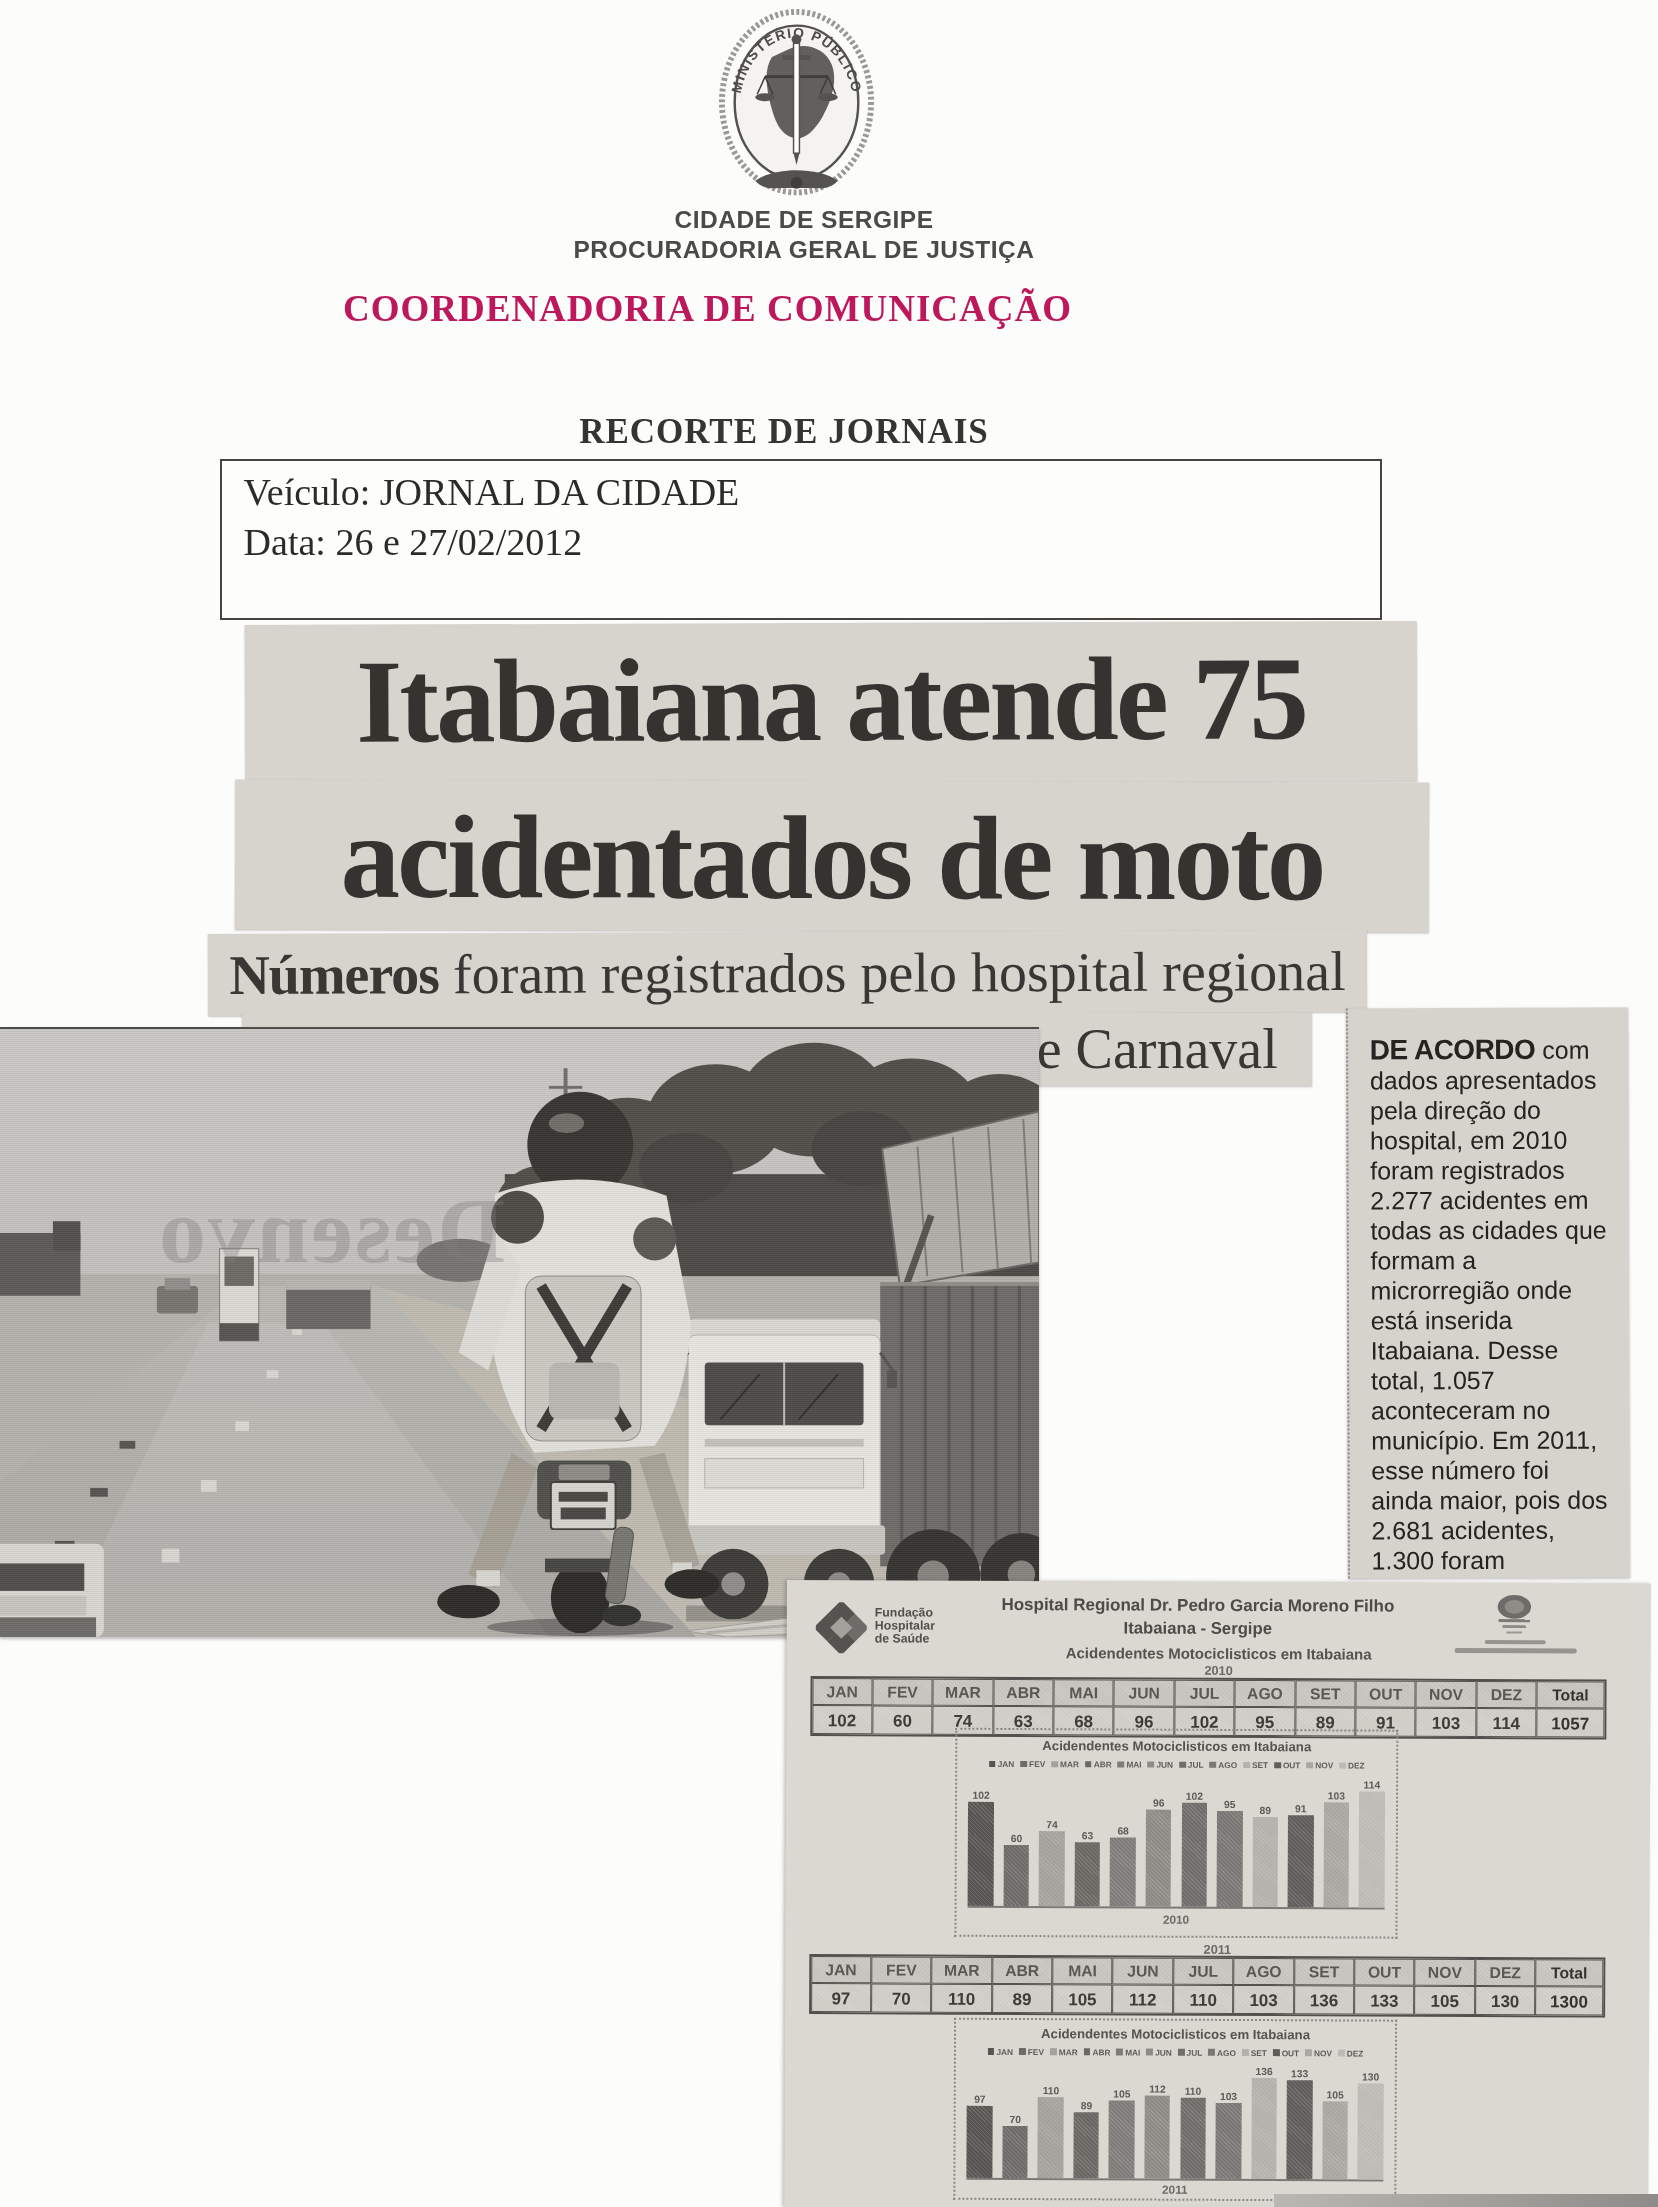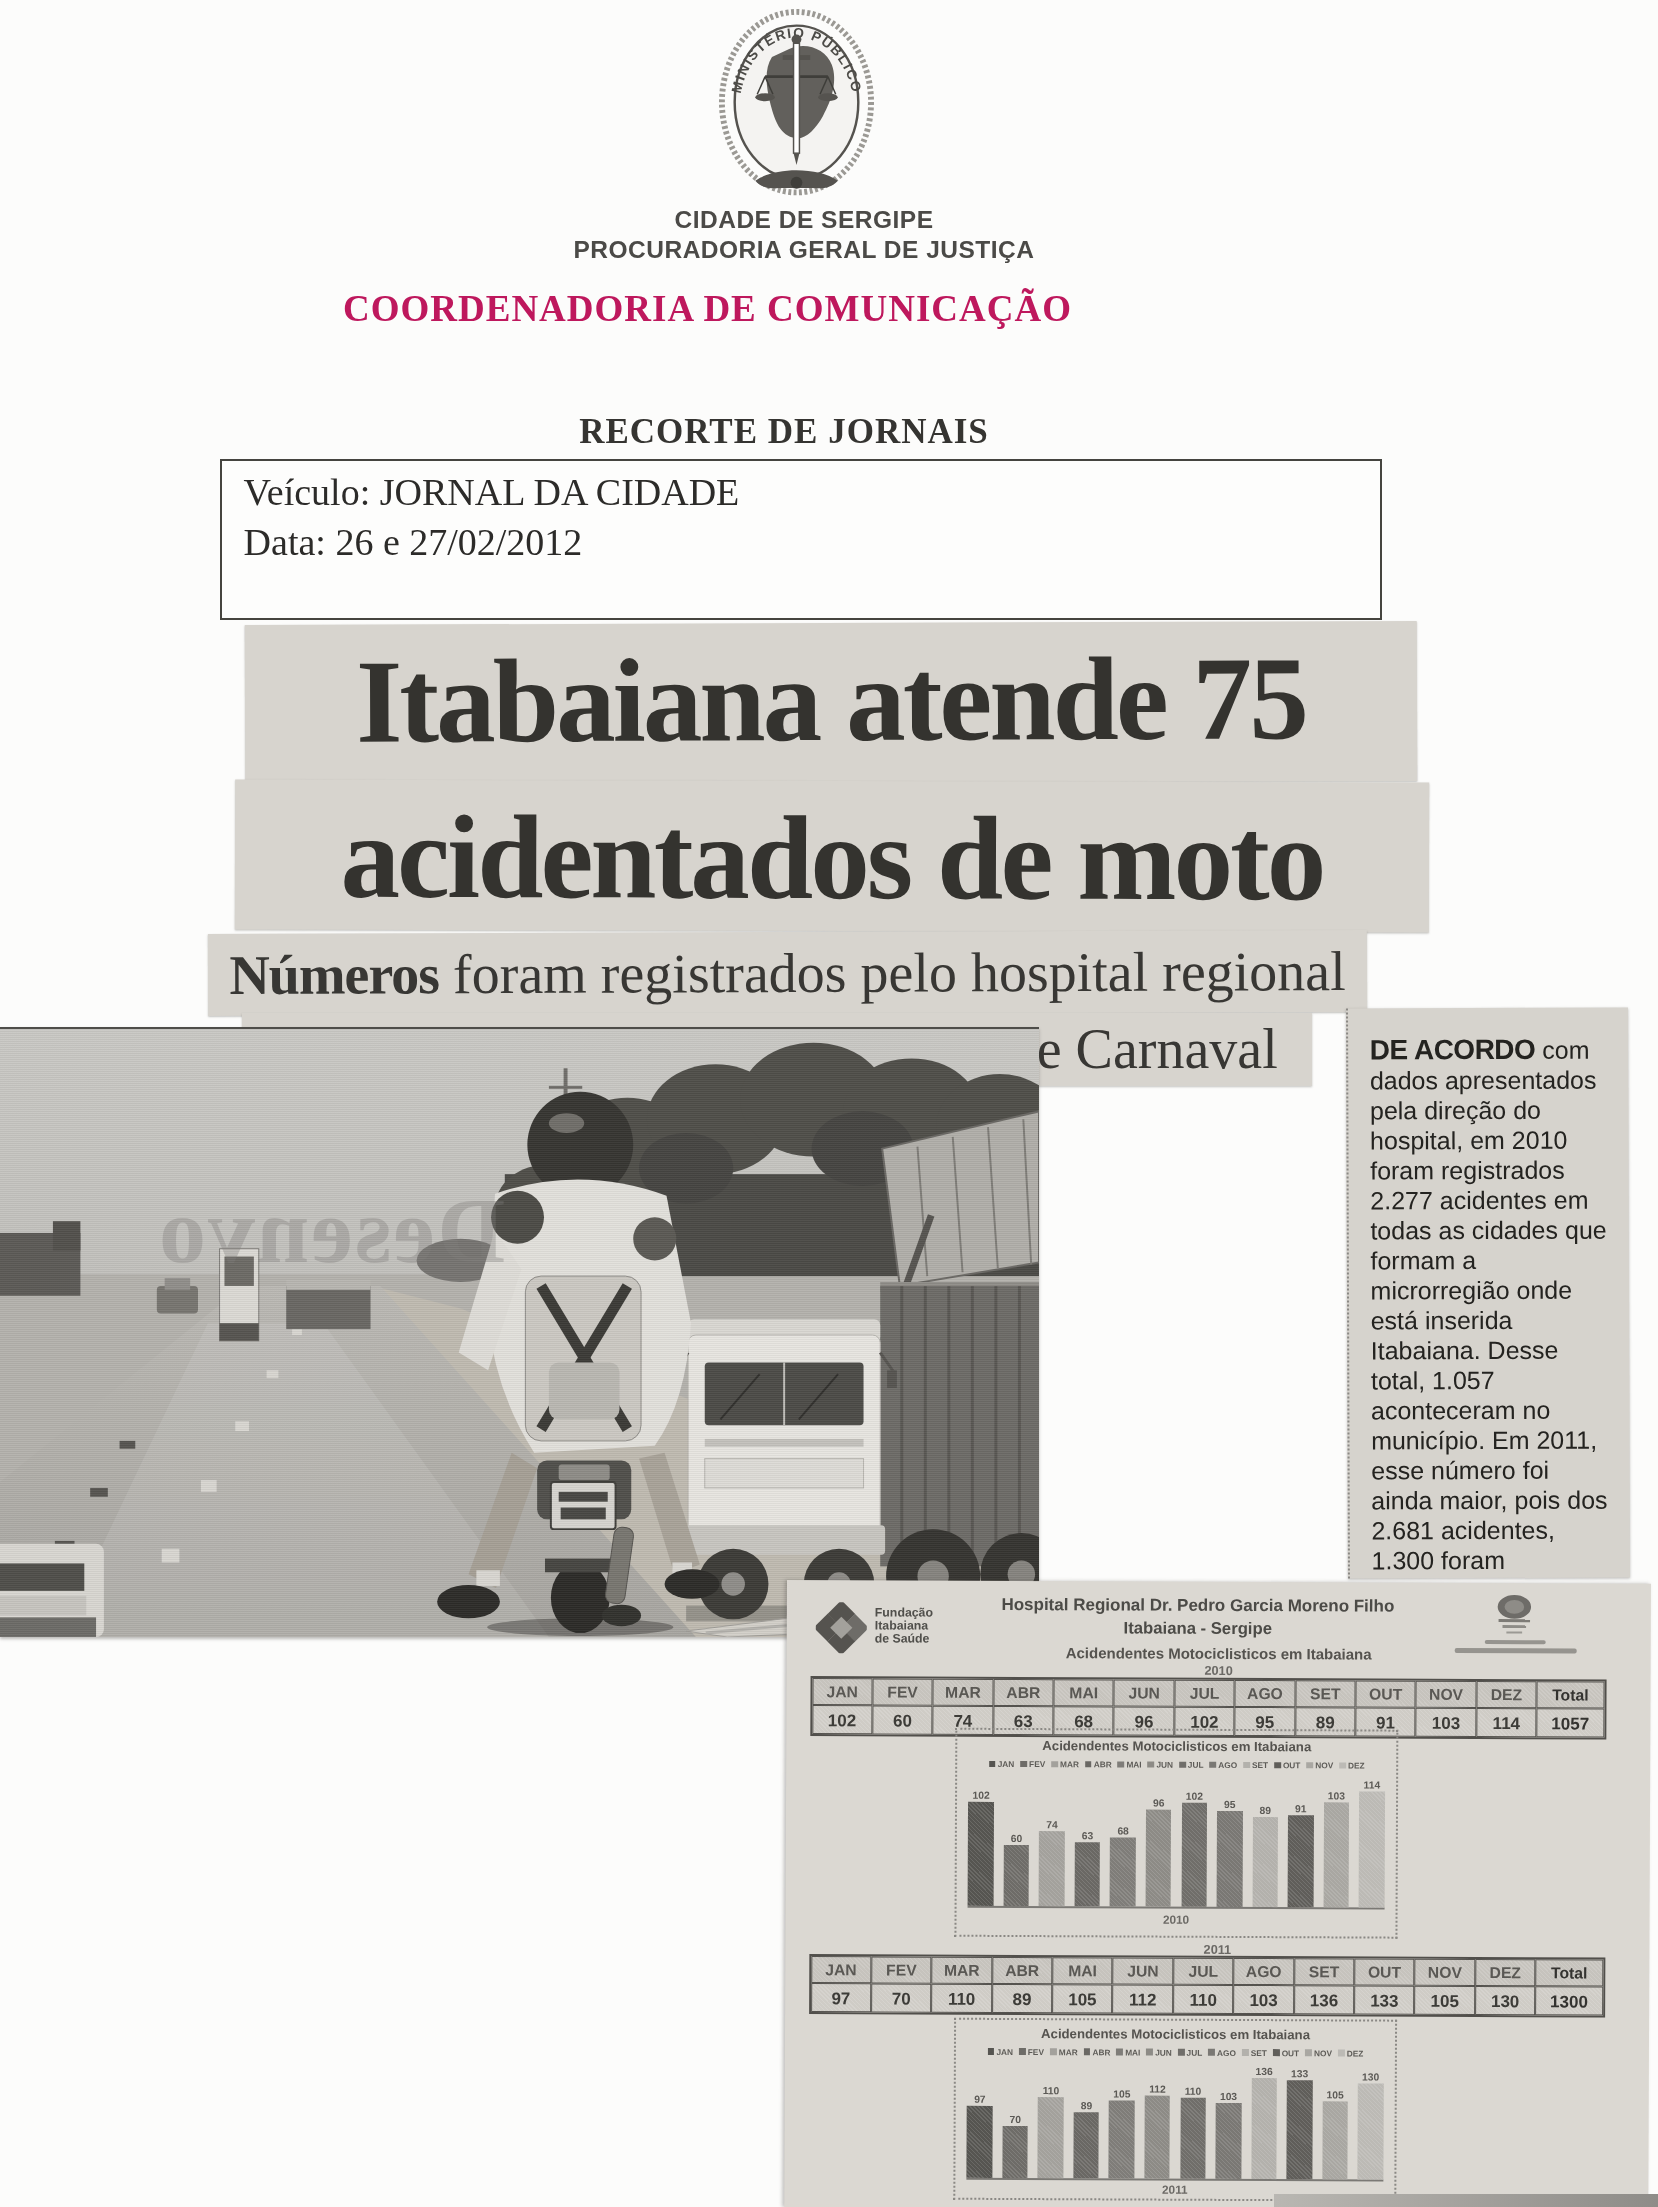--- a/index.html
+++ b/index.html
@@ -311,7 +311,7 @@
     </div>
     <div class="abs logo-text" style="left:88px;top:25.5px;">
       <div>Fundação</div>
-      <div>Itabaiana</div>
+      <div>Hospitalar</div>
       <div>de Saúde</div>
     </div>
 

